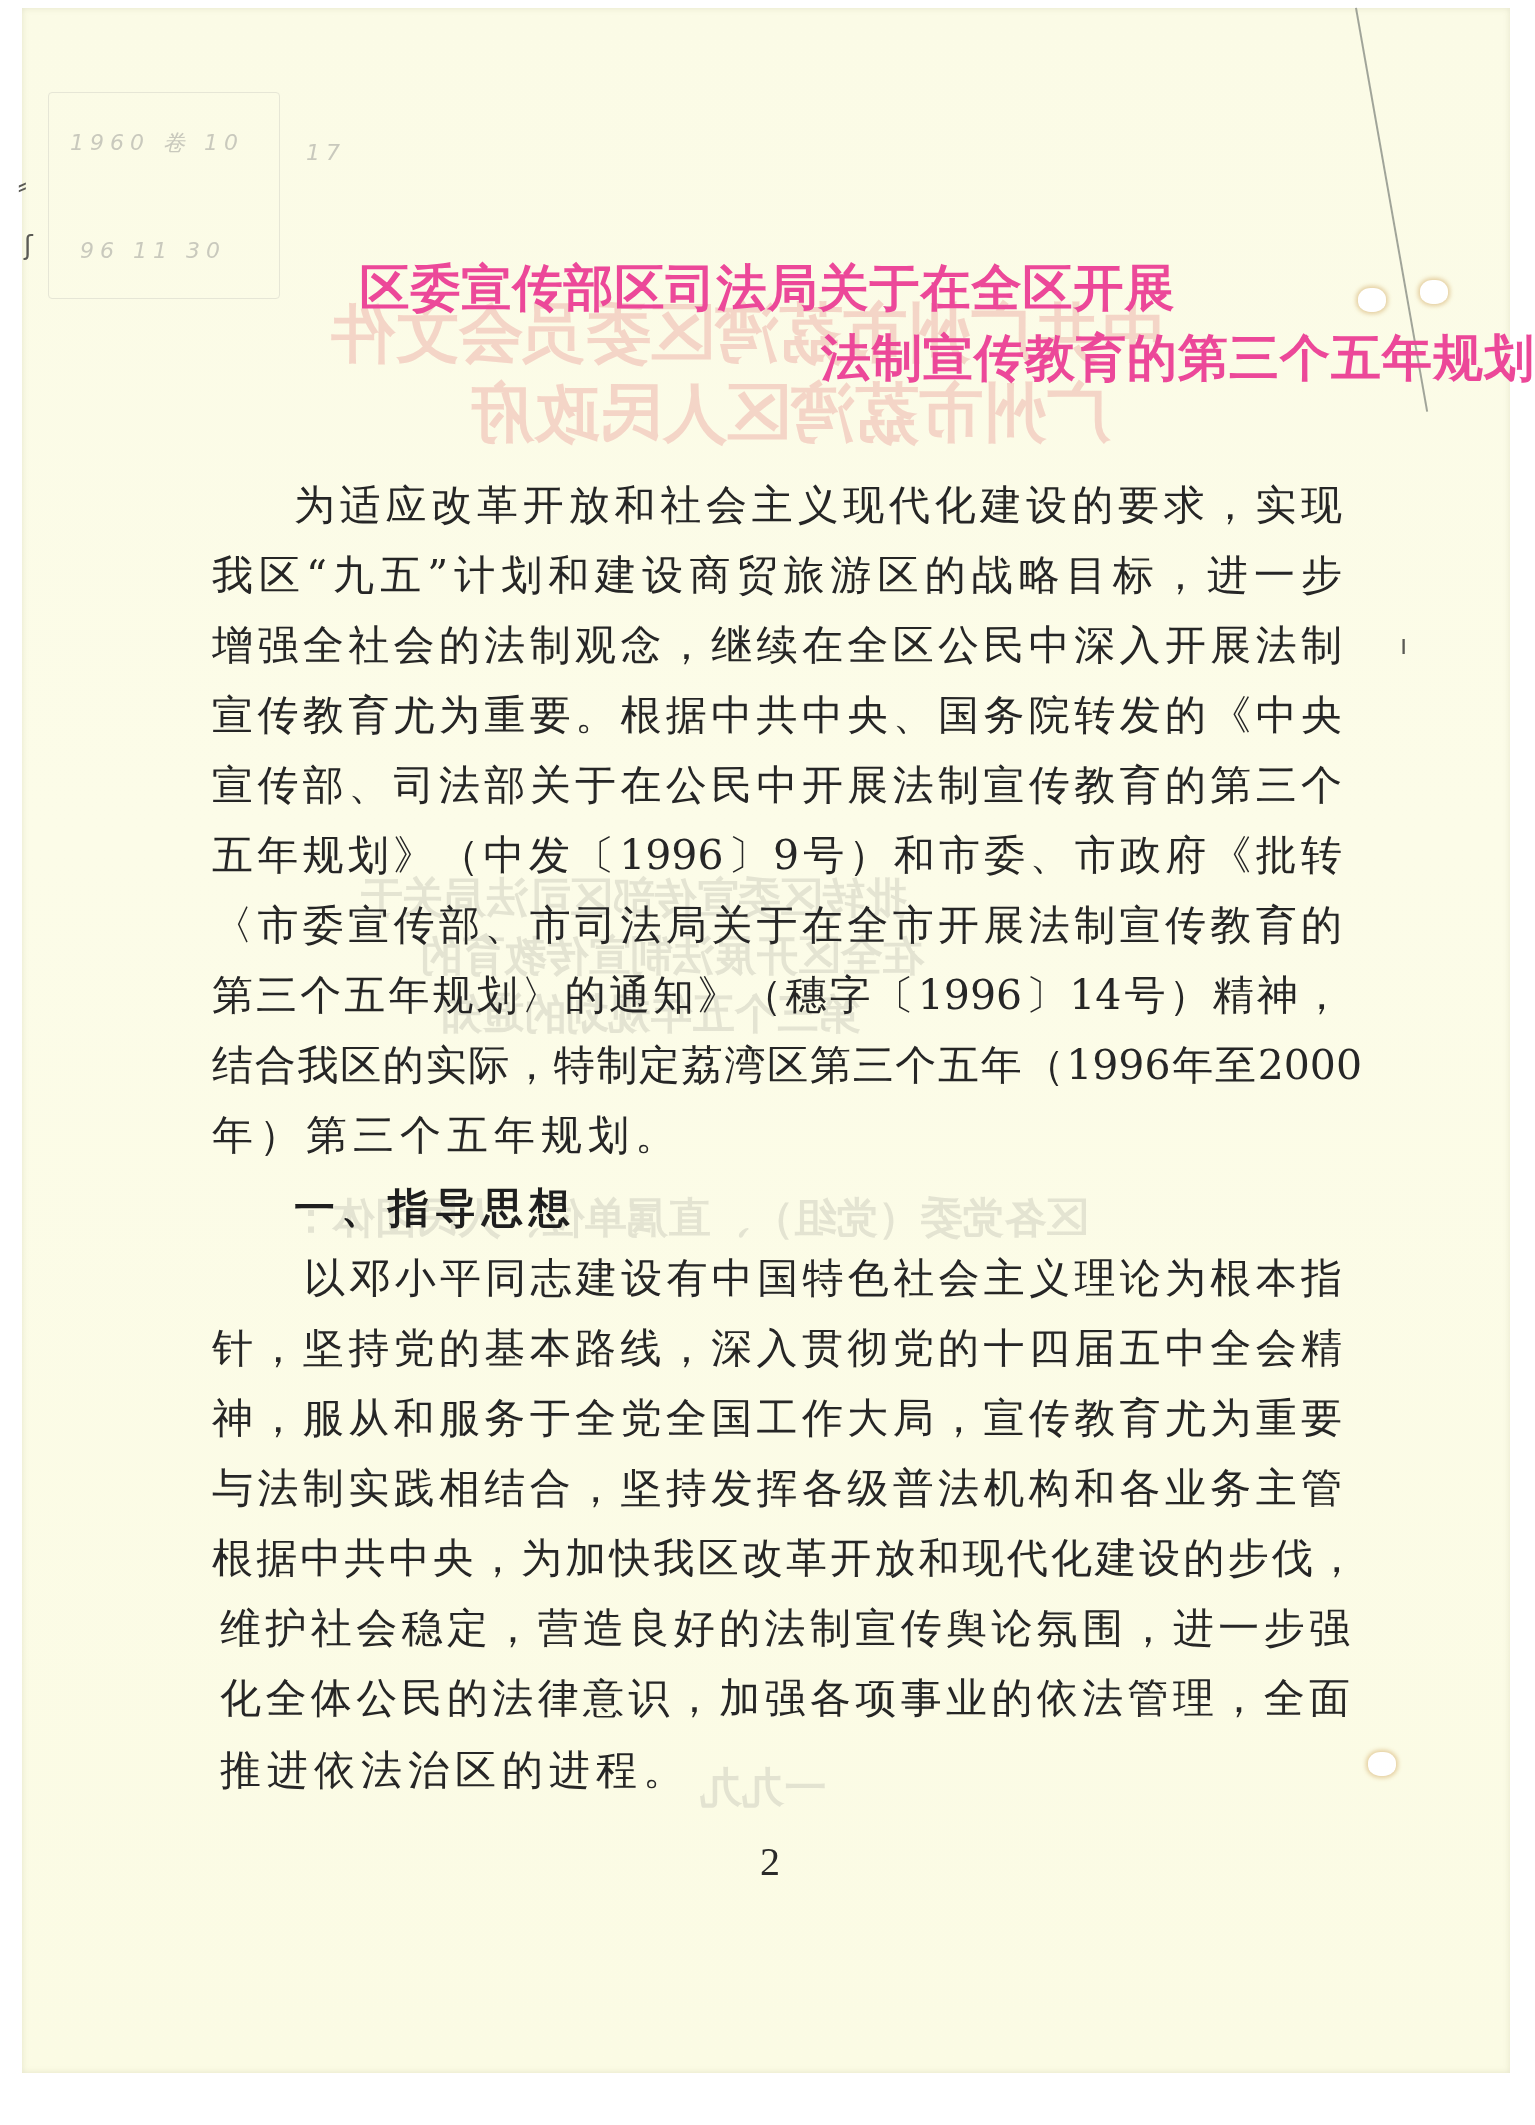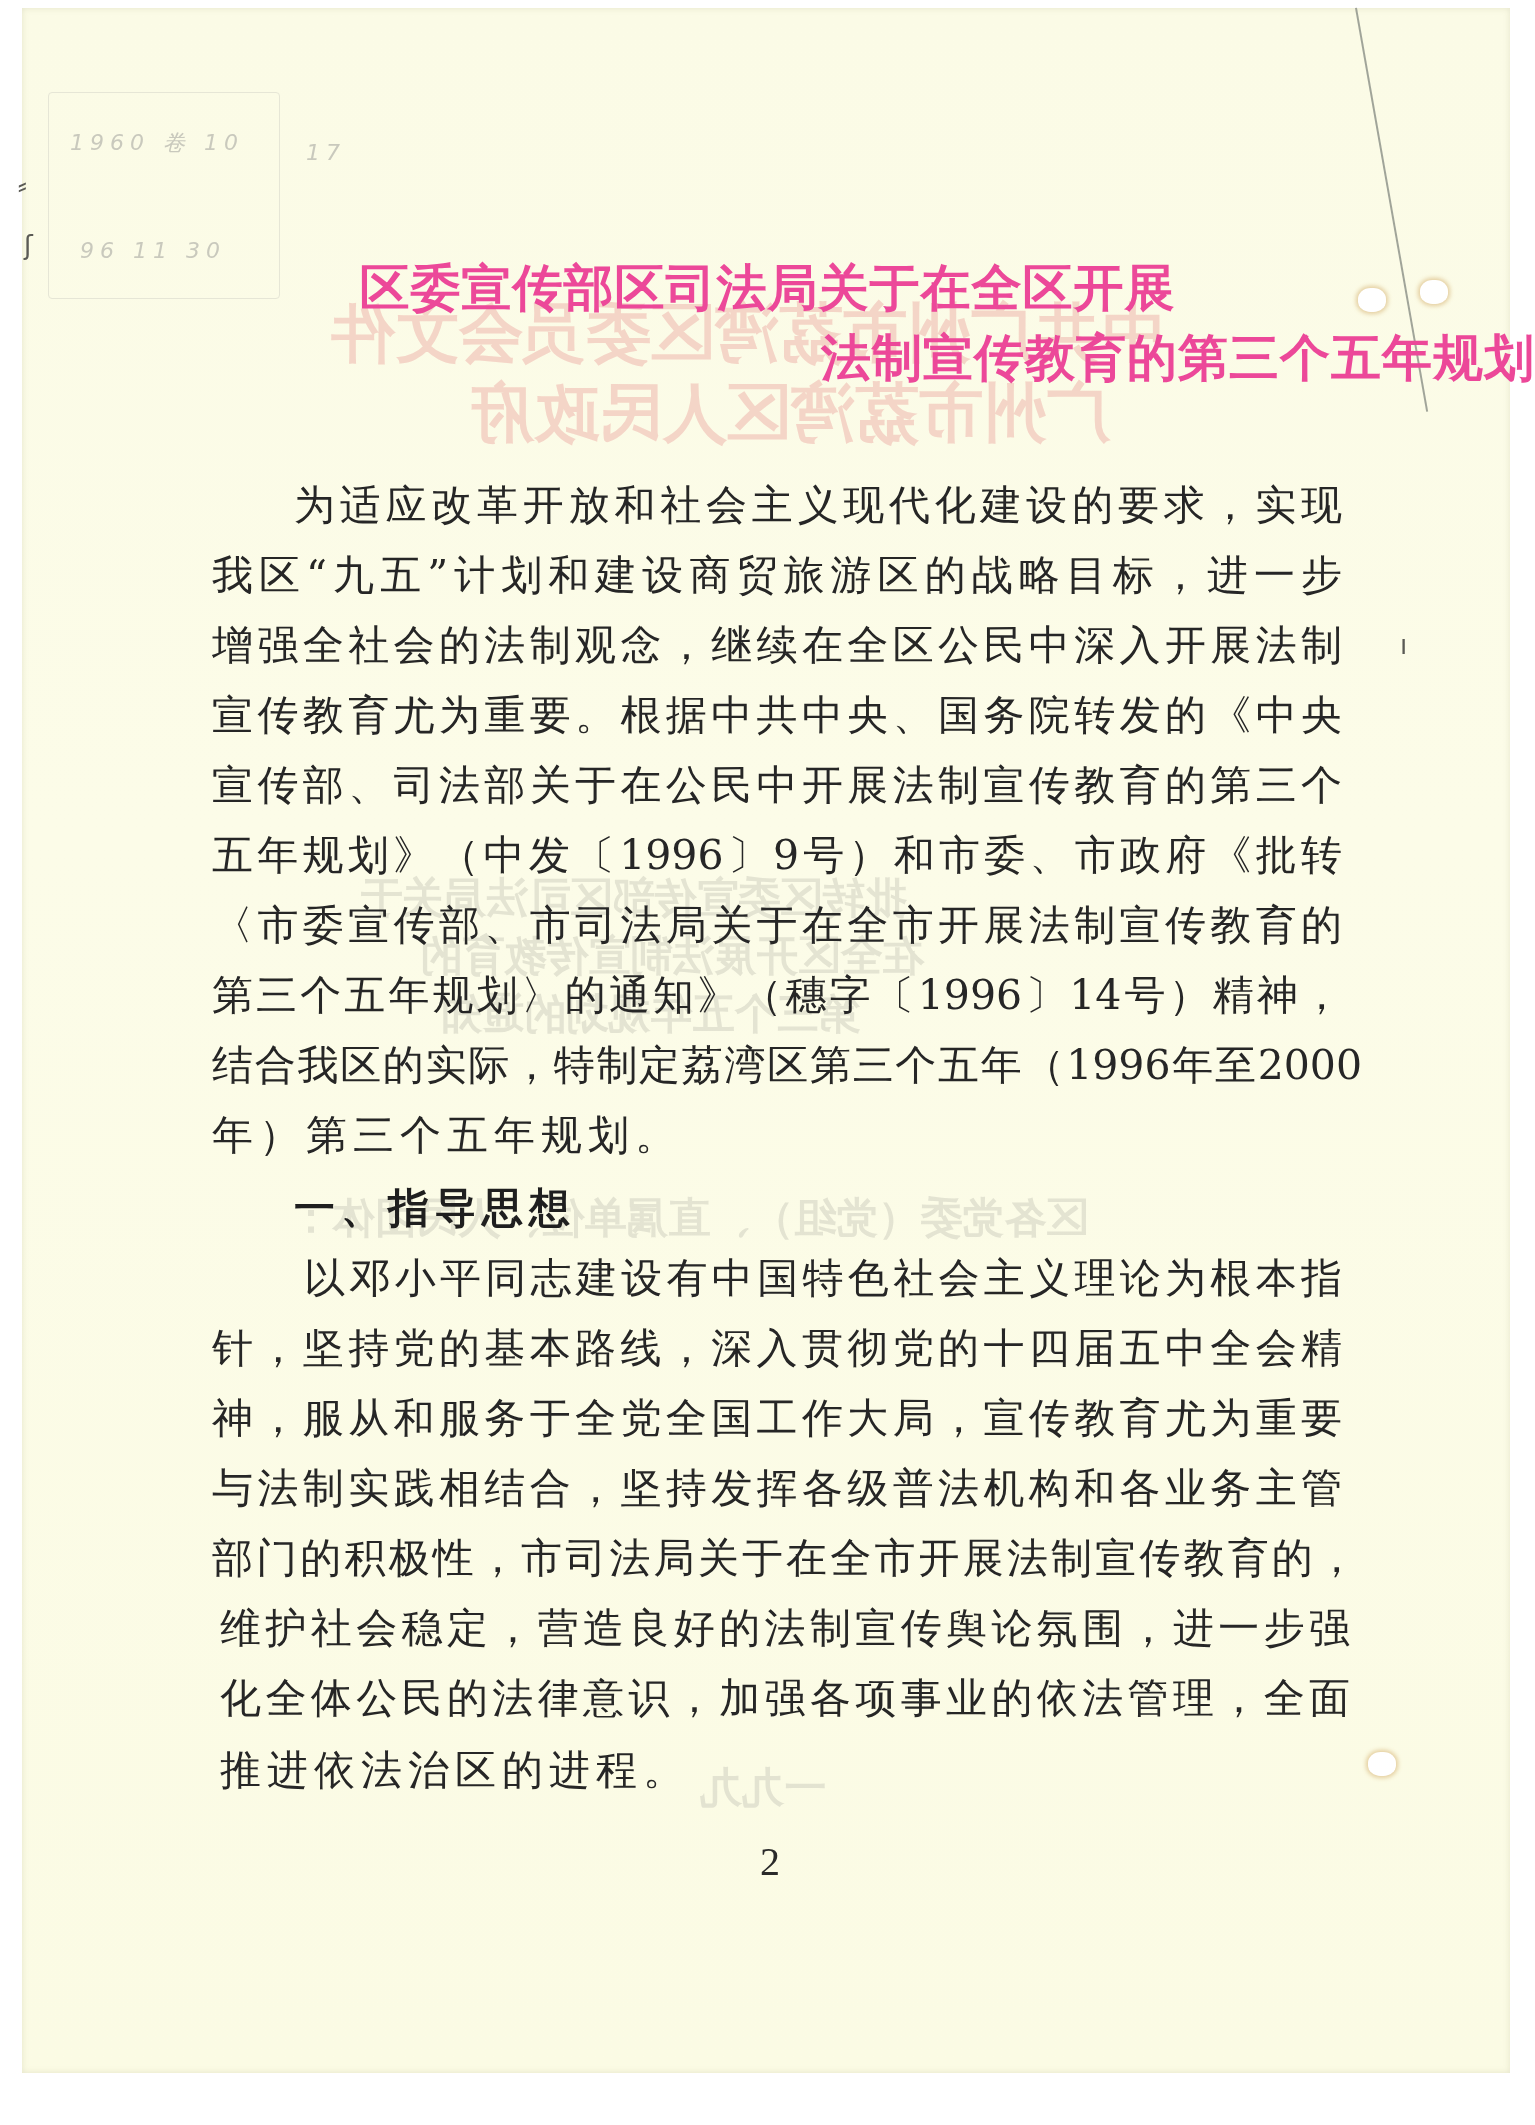--- a/index.html
+++ b/index.html
@@ -182,7 +182,7 @@
   <div class="line justify" style="top:1318px;">针，坚持党的基本路线，深入贯彻党的十四届五中全会精</div>
   <div class="line justify" style="top:1388px;">神，服从和服务于全党全国工作大局，宣传教育尤为重要</div>
   <div class="line justify" style="top:1458px;">与法制实践相结合，坚持发挥各级普法机构和各业务主管</div>
-  <div class="line" style="top:1528px; width:1145px; text-align:justify; text-align-last:justify; letter-spacing:0;">部门的积极性，市司法局关于在全市开展法制宣传教育的，</div>
+  <div class="line" style="top:1528px; width:1145px; text-align:justify; text-align-last:justify; letter-spacing:0;">根据中共中央，为加快我区改革开放和现代化建设的步伐，</div>
   <div class="line justify" style="top:1598px; left:8px;">维护社会稳定，营造良好的法制宣传舆论氛围，进一步强</div>
   <div class="line justify" style="top:1668px; left:8px;">化全体公民的法律意识，加强各项事业的依法管理，全面</div>
   <div class="line" style="top:1740px; left:8px;">推进依法治区的进程。</div>

